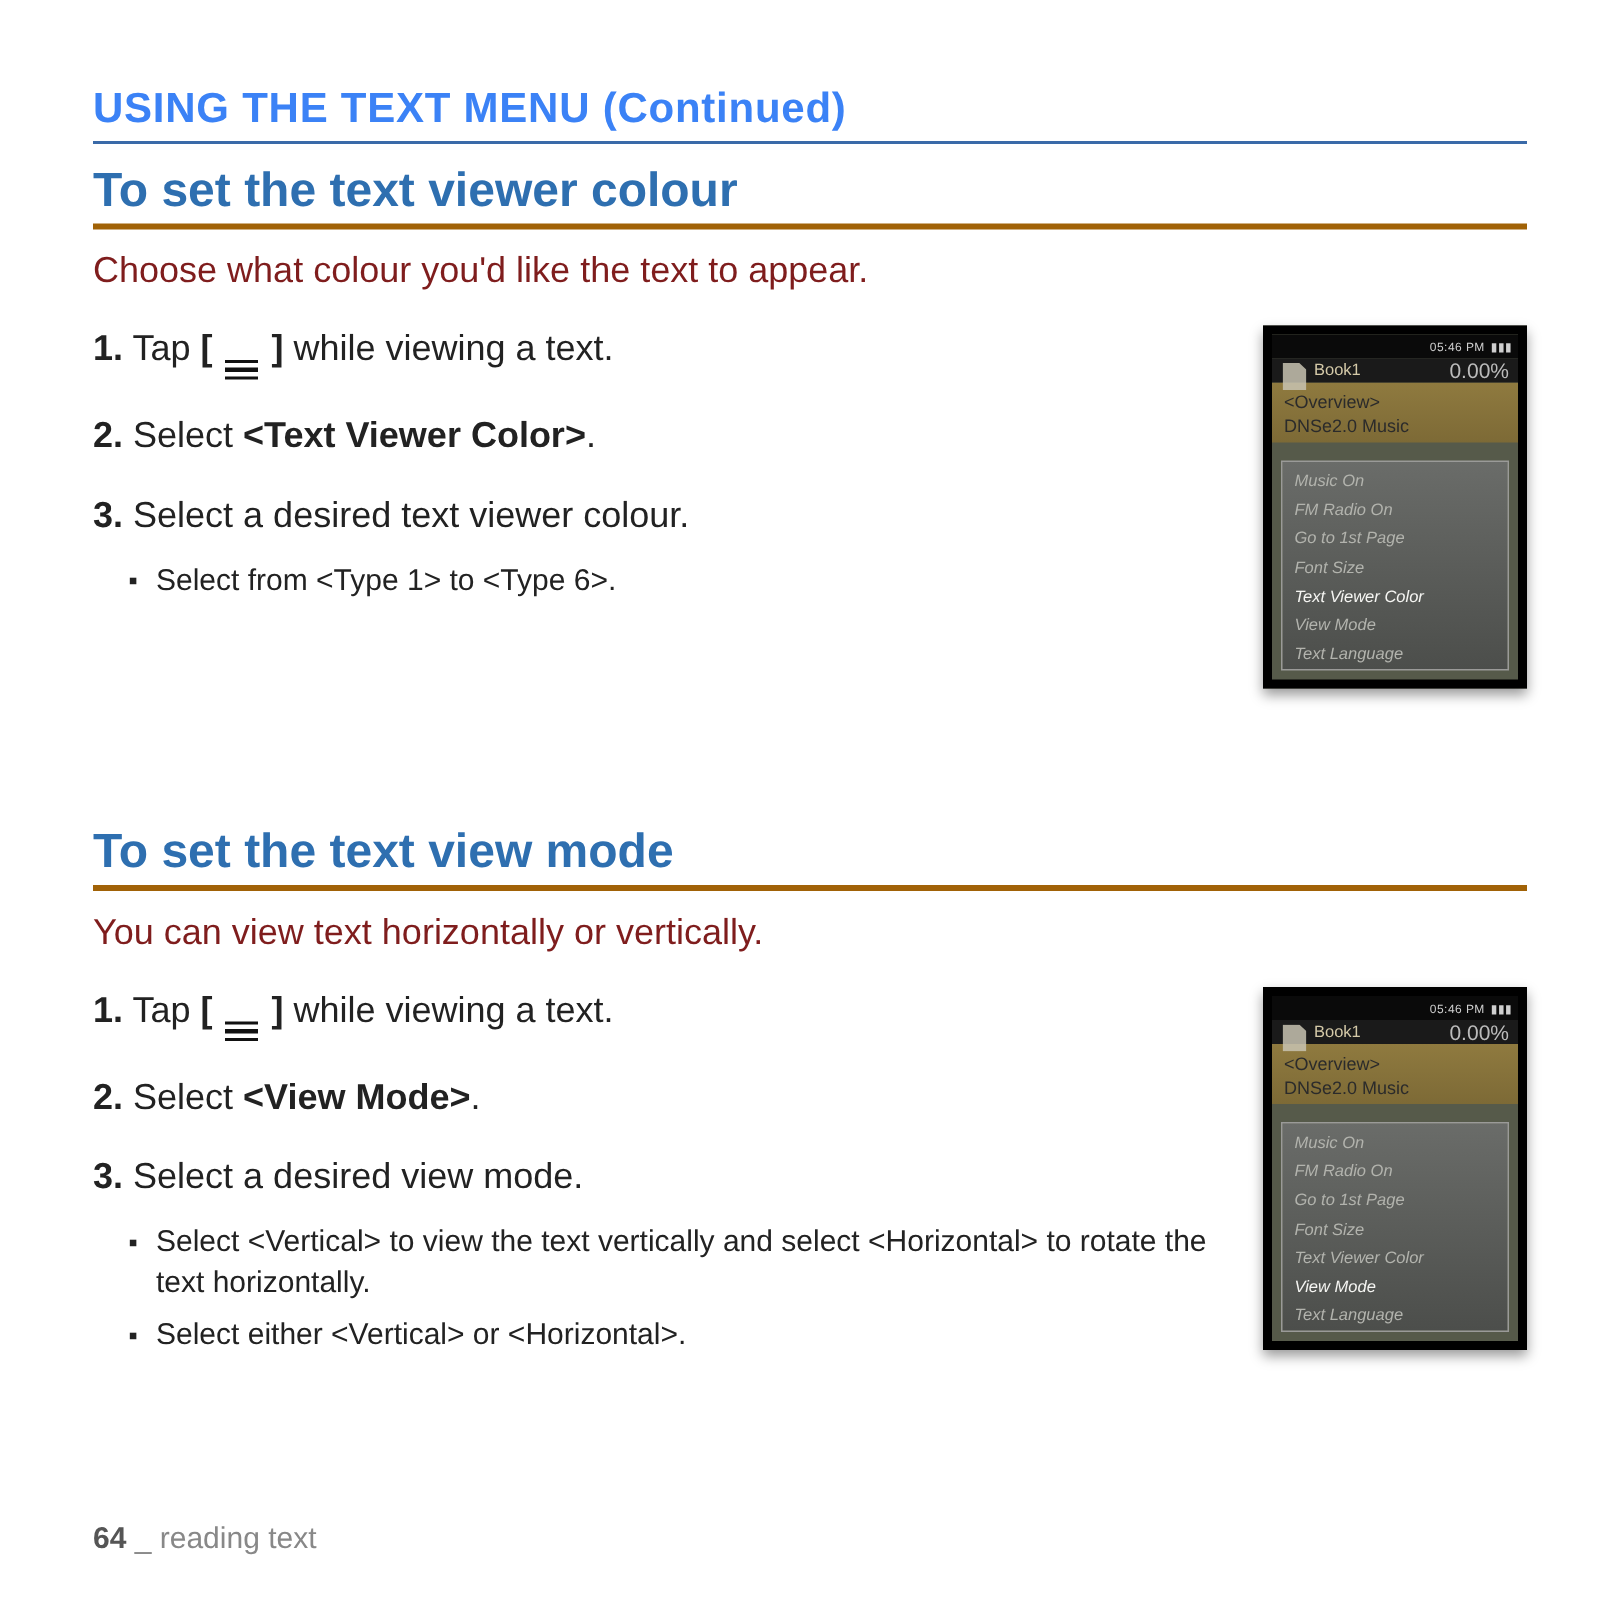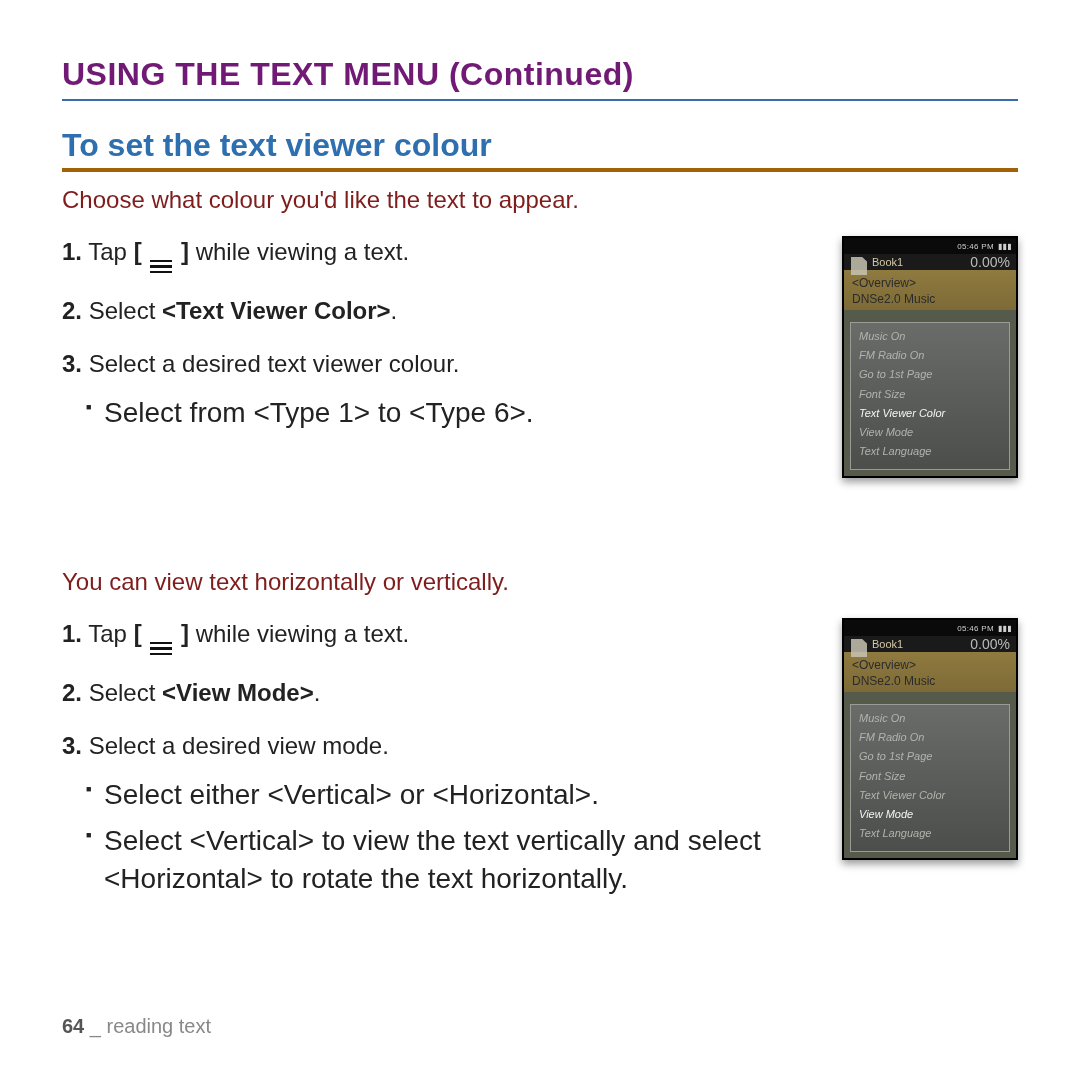--- a/index.html
+++ b/index.html
@@ -15,13 +15,13 @@
     padding: 56px 62px 0 62px;
   }
   h1.page-title {
-    font-size: 32px;
+    font-size: 28px;
     font-weight: bold;
-    color: #701a75;
+    color: #3b82f6;
     letter-spacing: 0.5px;
     border-bottom: 2px solid #3a6aa8;
     padding-bottom: 6px;
-    margin-bottom: 26px;
+    margin-bottom: 12px;
   }
   .section { margin-bottom: 90px; }
   h2.section-heading {

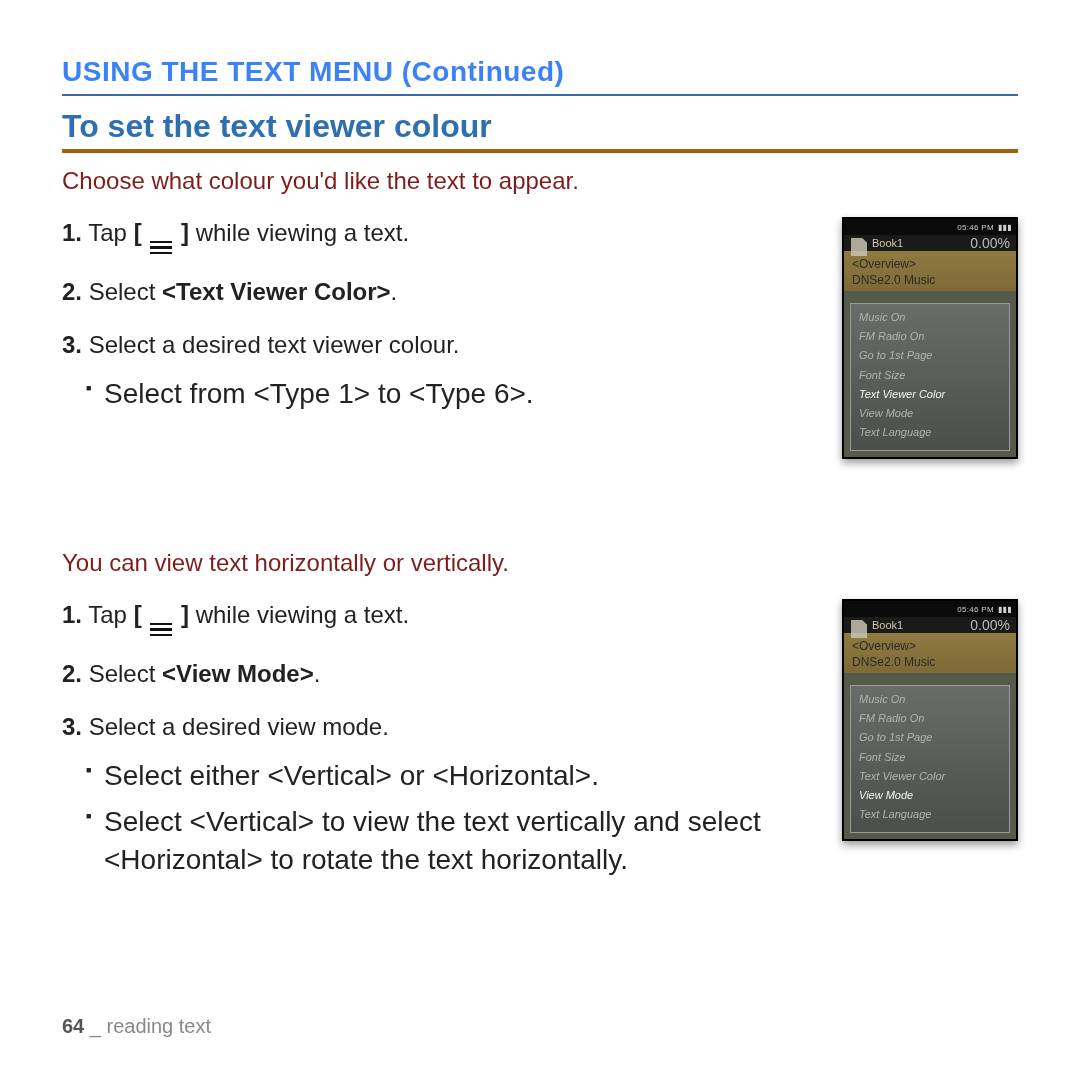--- a/index.html
+++ b/index.html
@@ -96,7 +96,7 @@
     width: 176px;
     height: 242px;
     background: #565a4a;
-    border: 2px solid #000000;
+    border: 6px solid #000000;
     box-shadow: 0 4px 8px rgba(0,0,0,0.4);
     position: relative;
     overflow: hidden;

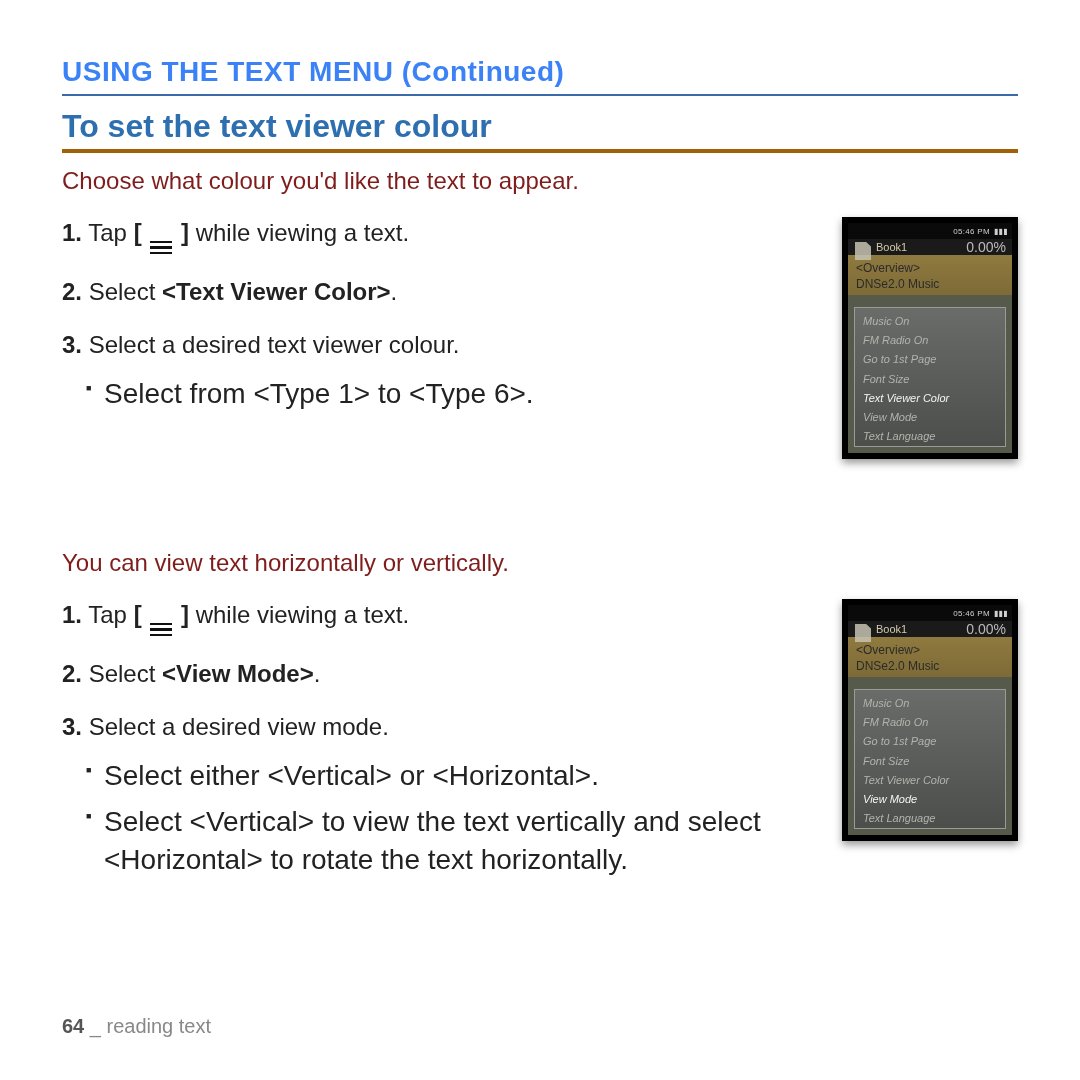--- a/index.html
+++ b/index.html
@@ -77,7 +77,7 @@
     margin-left: 24px;
   }
   ul.sub > li {
-    font-size: 28px;
+    font-size: 20px;
     color: #222;
     margin-bottom: 8px;
     line-height: 1.35;

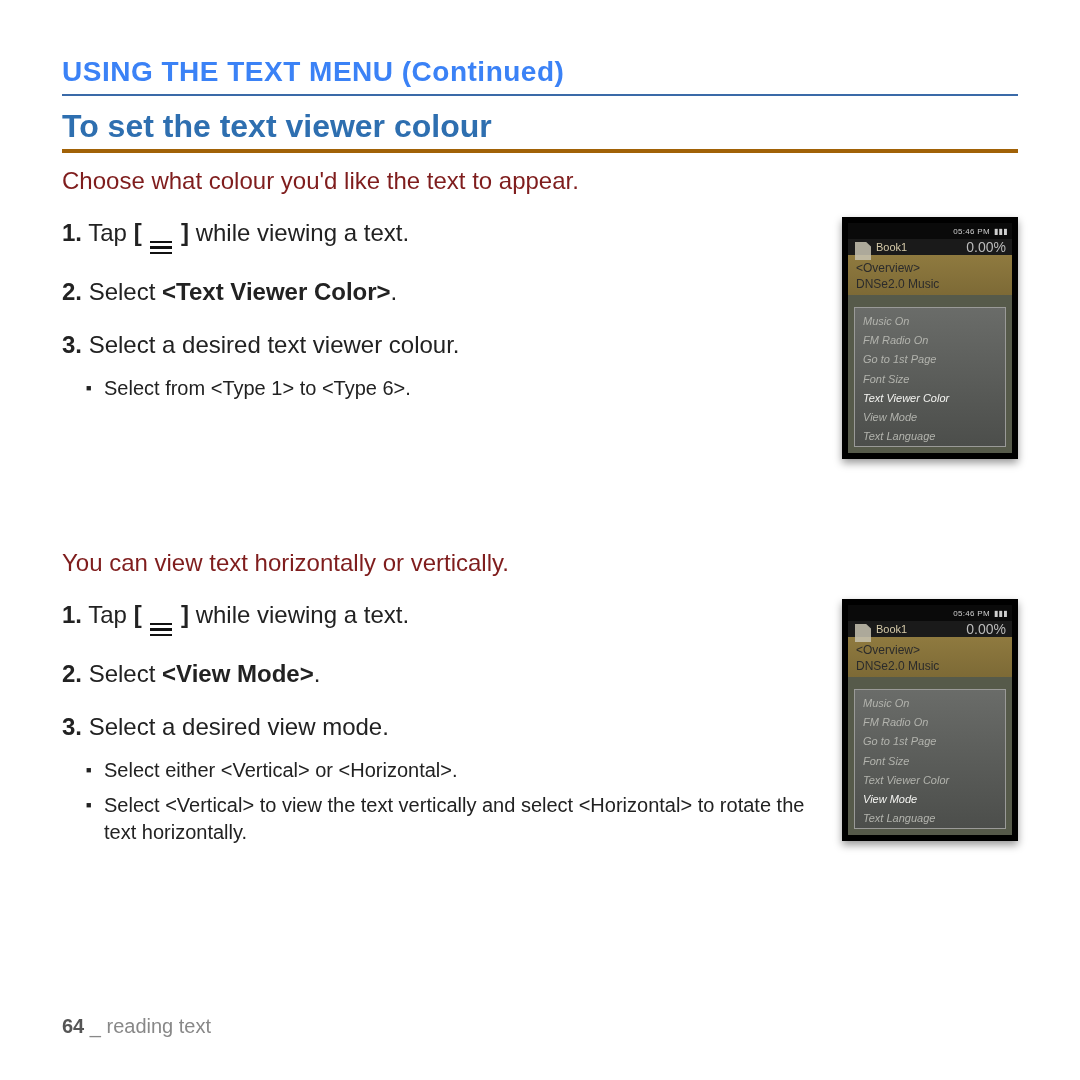--- a/index.html
+++ b/index.html
@@ -240,6 +240,7 @@
   </div>
 
   <div class="section">
+    <h2 class="section-heading">To set the text view mode</h2>
     <p class="intro">You can view text horizontally or vertically.</p>
     <div class="cols">
       <div class="left">

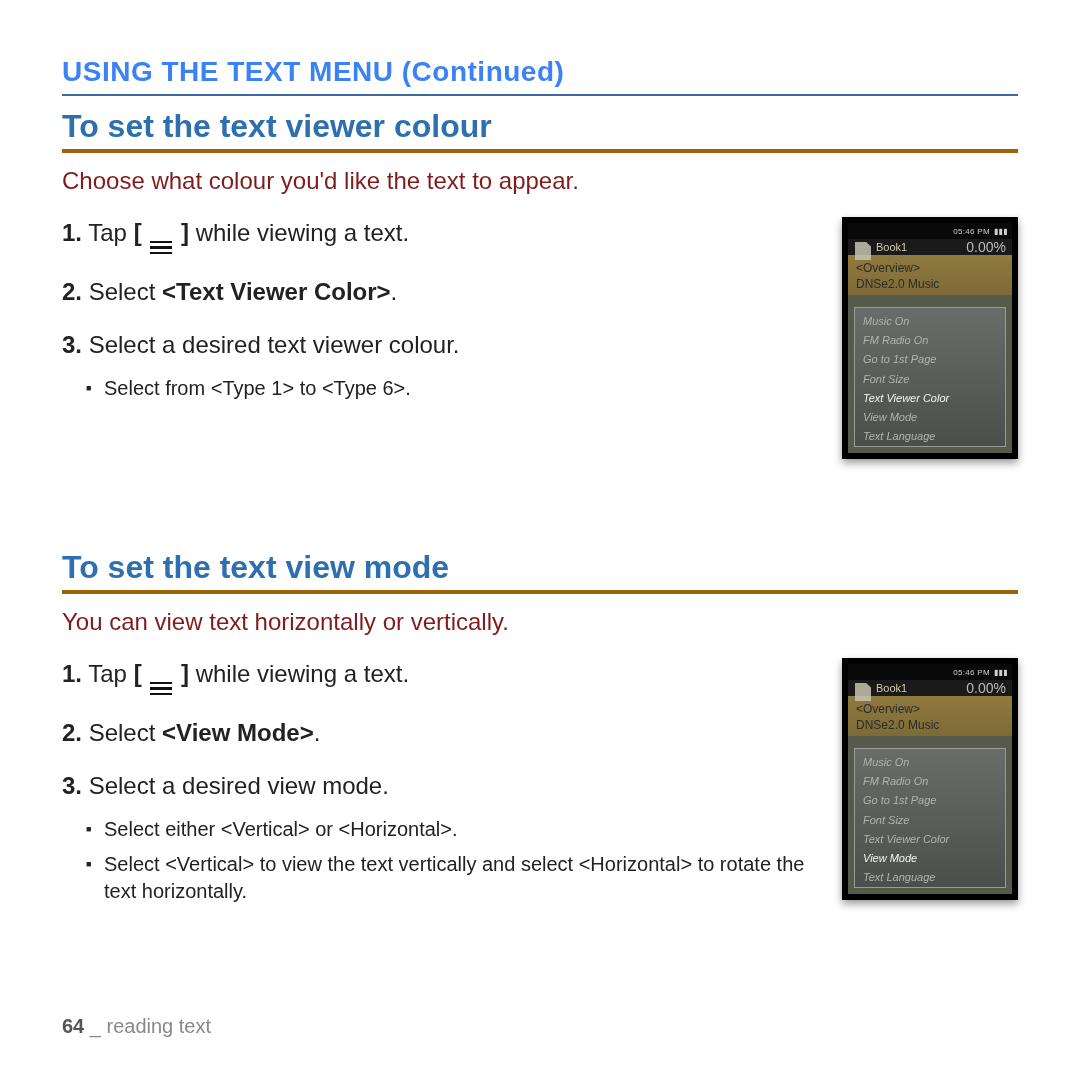--- a/index.html
+++ b/index.html
@@ -258,8 +258,8 @@
           <li>
             <span class="step-num">3.</span><span> Select a desired view mode.</span>
             <ul class="sub">
+              <li>Select &lt;Vertical&gt; to view the text vertically and select &lt;Horizontal&gt; to rotate the text horizontally.</li>
               <li>Select either &lt;Vertical&gt; or &lt;Horizontal&gt;.</li>
-              <li>Select &lt;Vertical&gt; to view the text vertically and select &lt;Horizontal&gt; to rotate the text horizontally.</li>
             </ul>
           </li>
         </ol>

